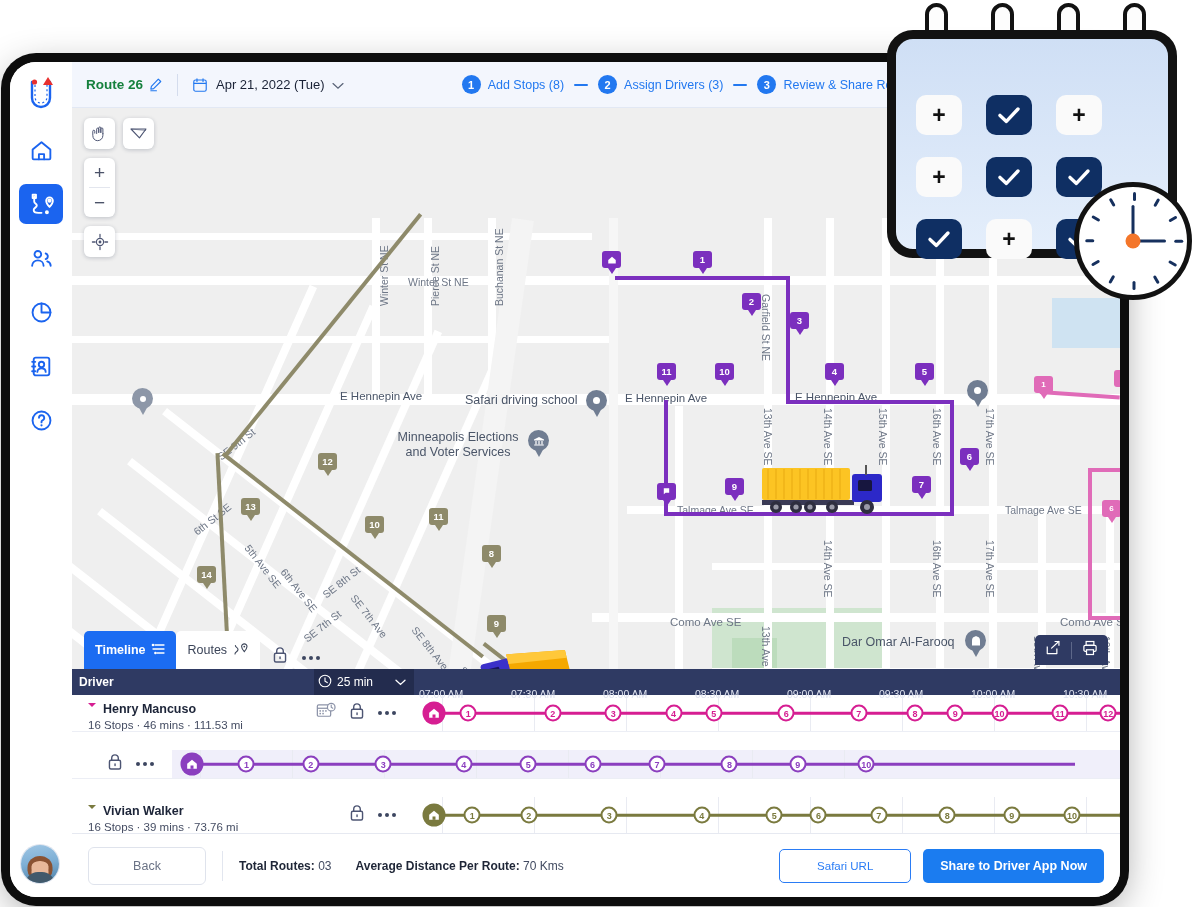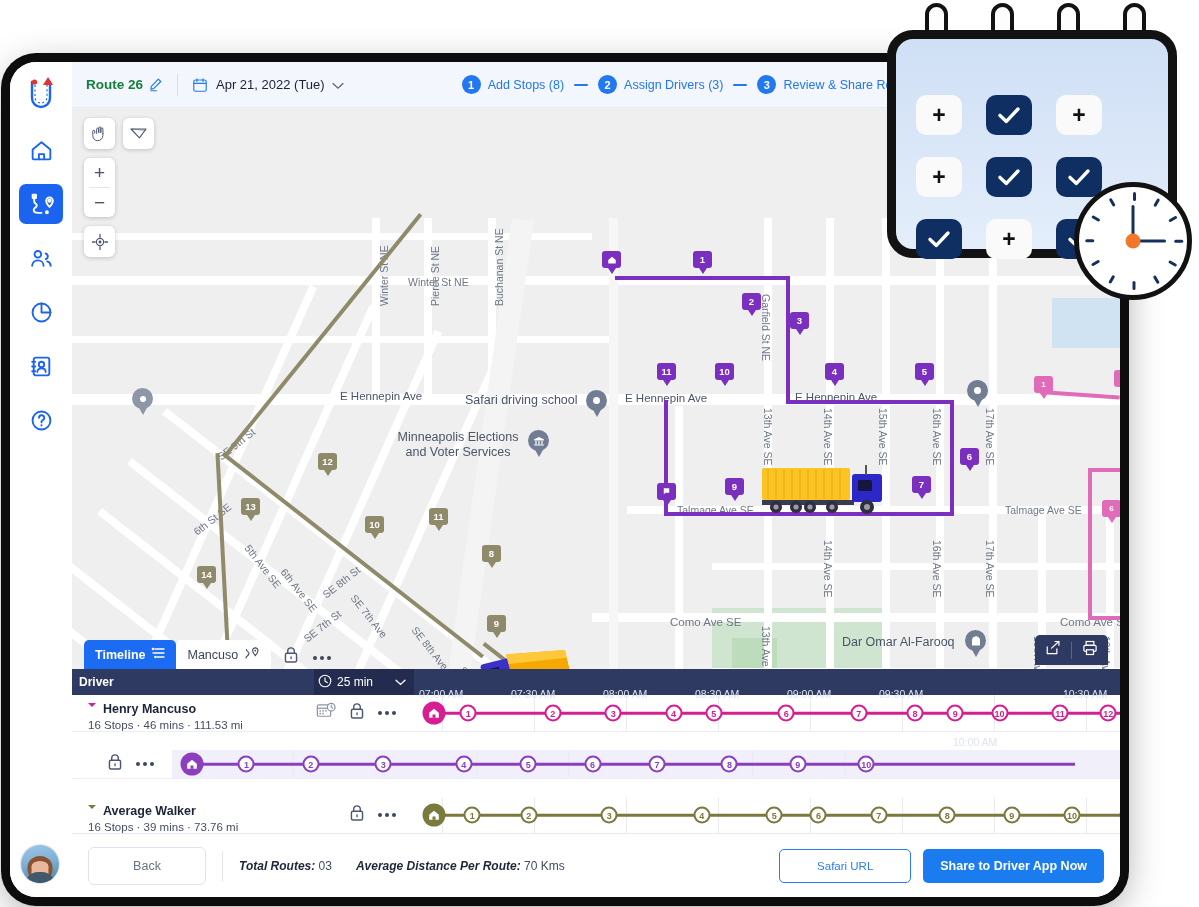--- a/index.html
+++ b/index.html
@@ -181,7 +181,7 @@
     display: flex; align-items: flex-end;
   }
   .tl-tab {
-    height: 29px; padding: 0 11px; display: flex; align-items: center; gap: 6px;
+    height: 38px; padding: 0 11px; display: flex; align-items: center; gap: 6px;
     font-size: 12.5px; border-radius: 5px 5px 0 0; cursor: pointer;
   }
   .tl-tab.active { background: #1b6cf2; color: #fff; font-weight: bold; }

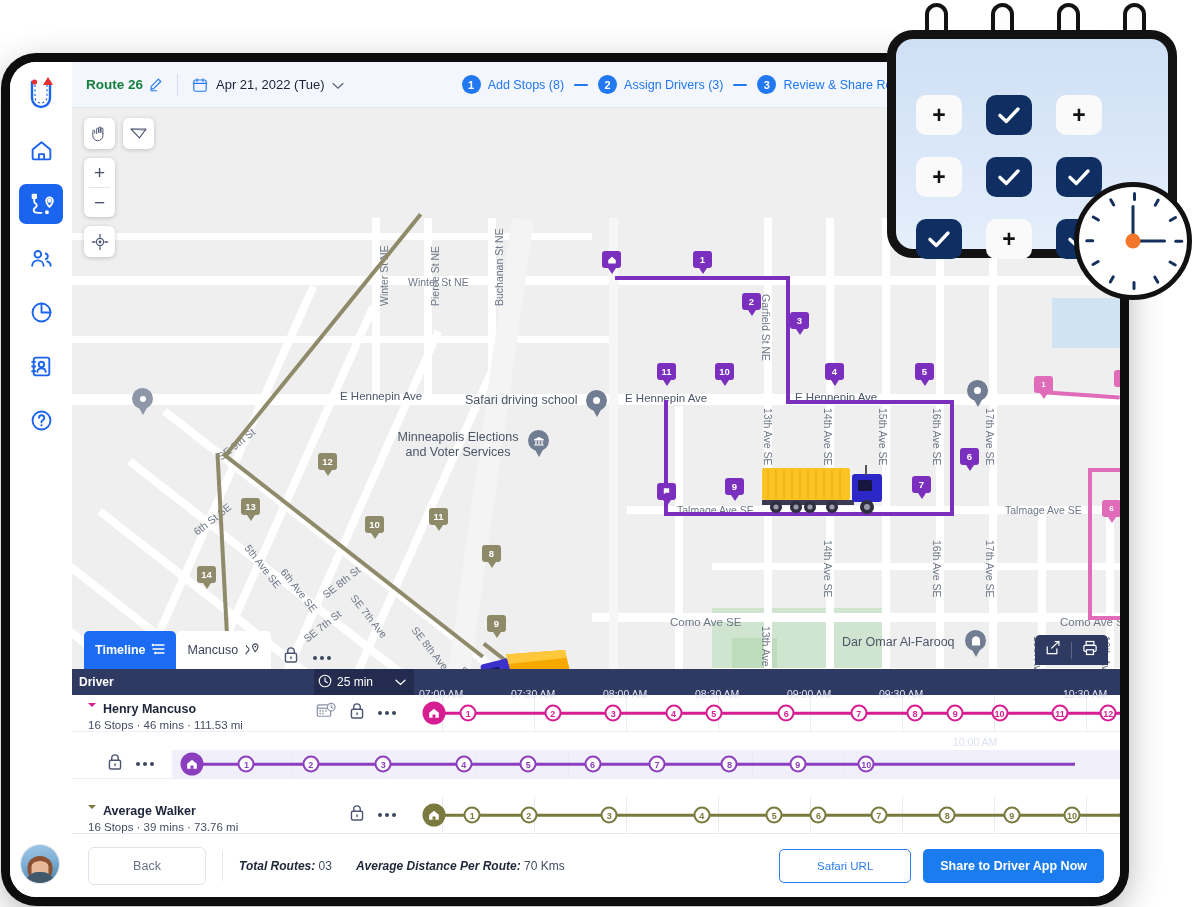--- a/index.html
+++ b/index.html
@@ -750,7 +750,7 @@
           </span>
         </div>
         <div class="tl-tab idle">
-          <span>Mancuso</span>
+          <span>Routes</span>
           <span>
             <svg width="16" height="14" viewBox="0 0 16 14">
                 <path d="M2 12c0-2.6 3-2 3-4.4S2.4 5.6 2.4 3.6" fill="none" stroke="#3b4458" stroke-width="1.1" stroke-linecap="round"></path>

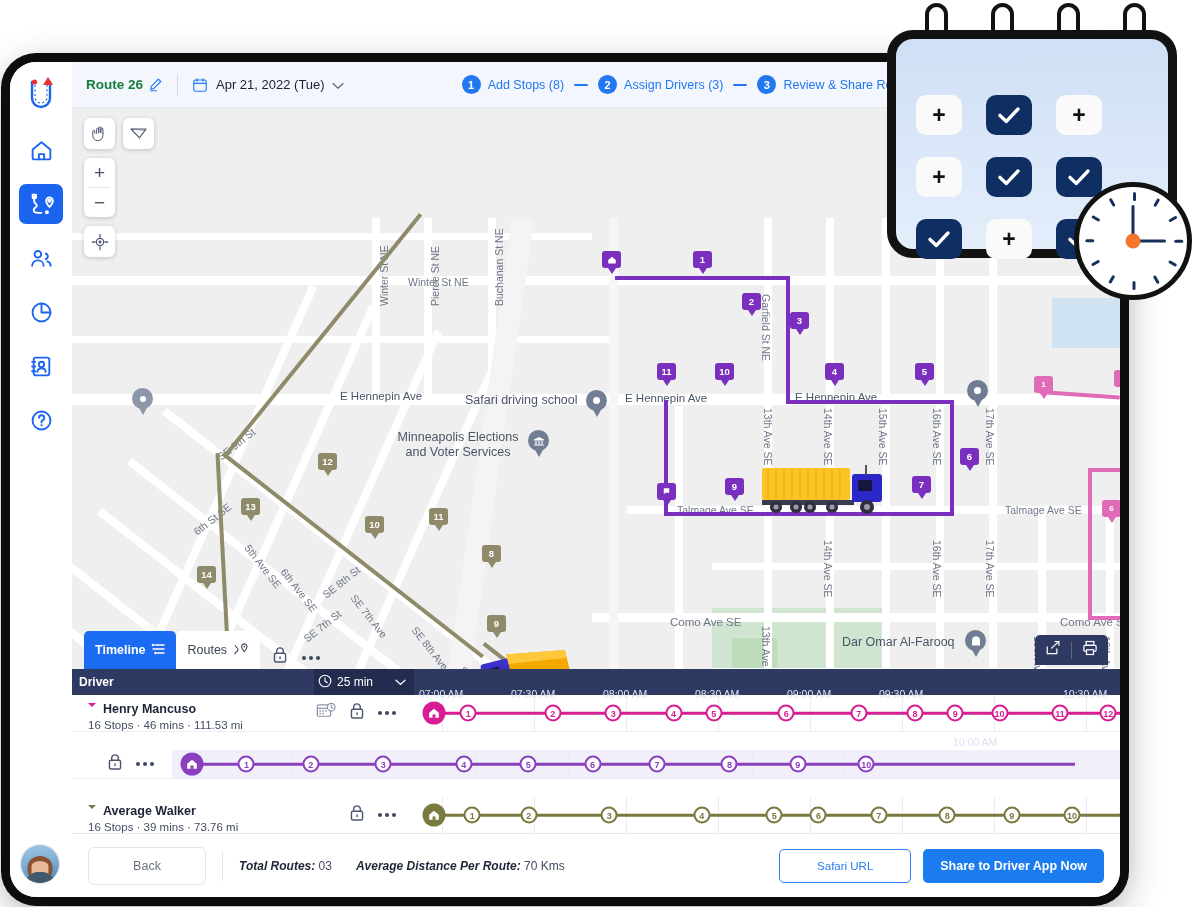--- a/index.html
+++ b/index.html
@@ -816,7 +816,7 @@
           <div class="time-lbl" style="left:281px;">08:30 AM</div>
           <div class="time-lbl" style="left:373px;">09:00 AM</div>
           <div class="time-lbl" style="left:465px;">09:30 AM</div>
-          <div class="time-lbl" style="left:539px;margin-top:48px;">10:00 AM</div>
+          <div class="time-lbl" style="left:557px;">10:00 AM</div>
           <div class="time-lbl" style="left:649px;">10:30 AM</div>
         </div>
       </div>

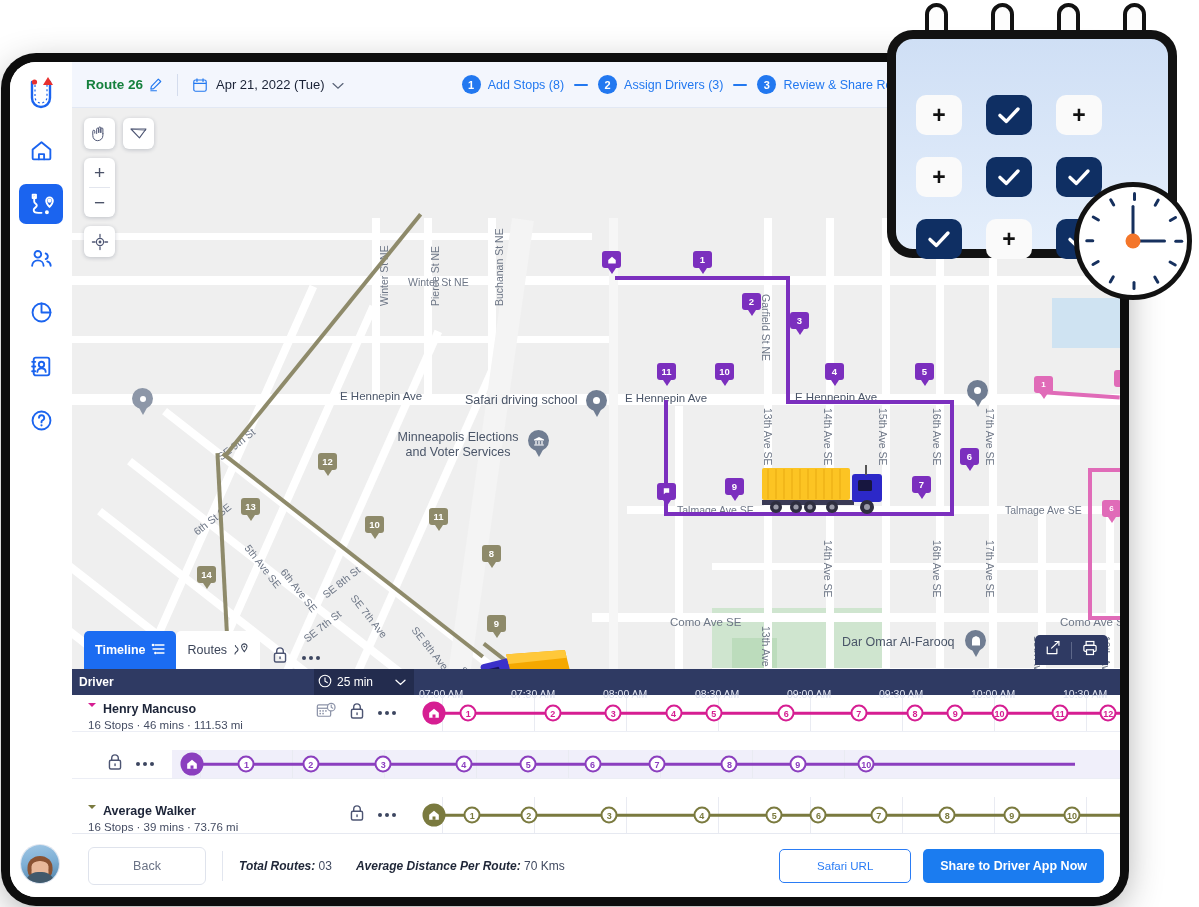--- a/index.html
+++ b/index.html
@@ -939,7 +939,7 @@
           <div class="drv-cell">
             <div class="drv-name">
               <span class="drv-flag" style="border-top-color:#7a7a3f;color:#7a7a3f;"></span>
-              <span>Average Walker</span>
+              <span>Vivian Walker</span>
             </div>
             <div class="drv-sub">16 Stops  ·  39 mins  ·  73.76 mi</div>
           </div>

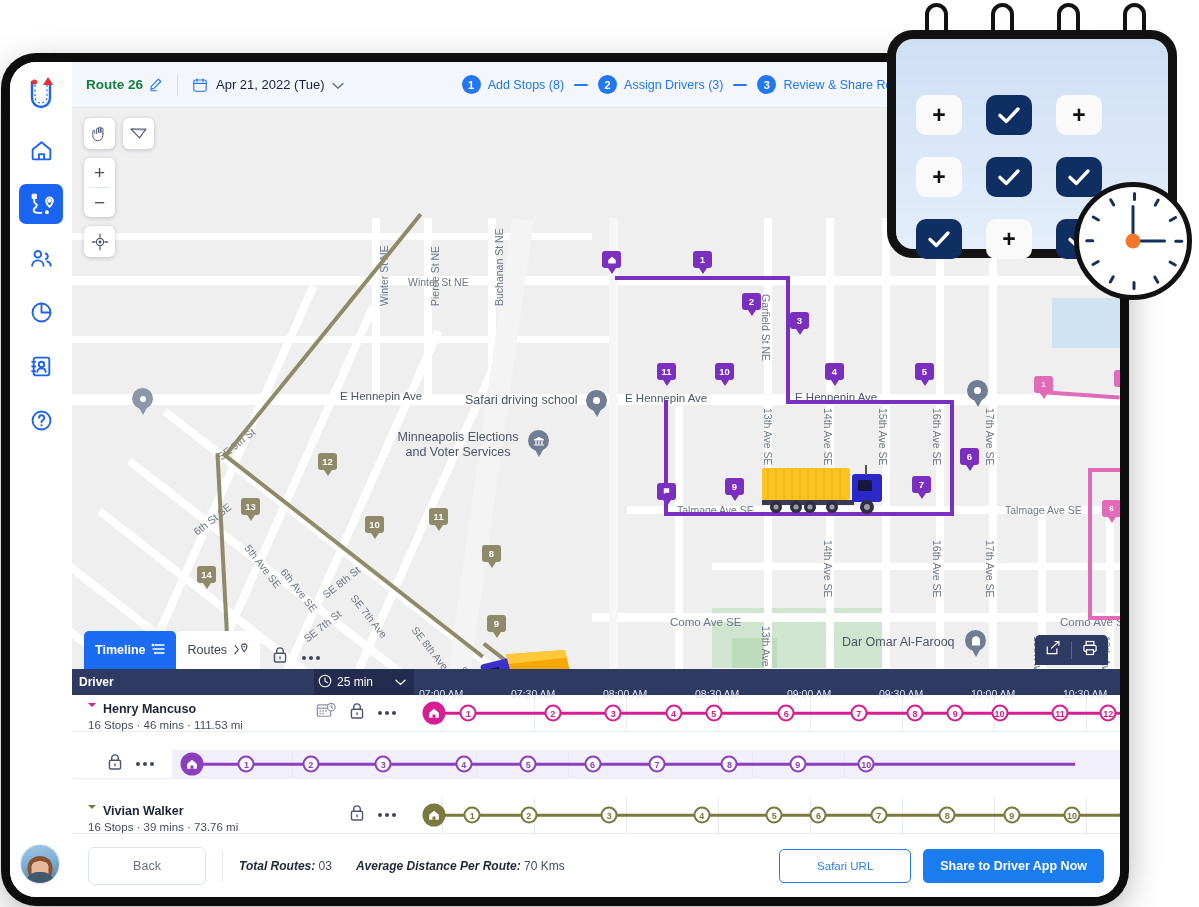--- a/index.html
+++ b/index.html
@@ -269,7 +269,7 @@
   }
   #footer .fdiv { width: 1px; height: 30px; background: #e2e6ef; margin: 0 16px; }
   .stat { font-size: 12px; color: #1f2637; margin-right: 24px; }
-  .stat b { font-weight: bold; font-style: italic; }
+  .stat b { font-weight: bold; }
   .stat span { color: #414a60; }
   #share-url {
     width: 132px; height: 34px; border: 1px solid #2a7cf5; border-radius: 5px;

